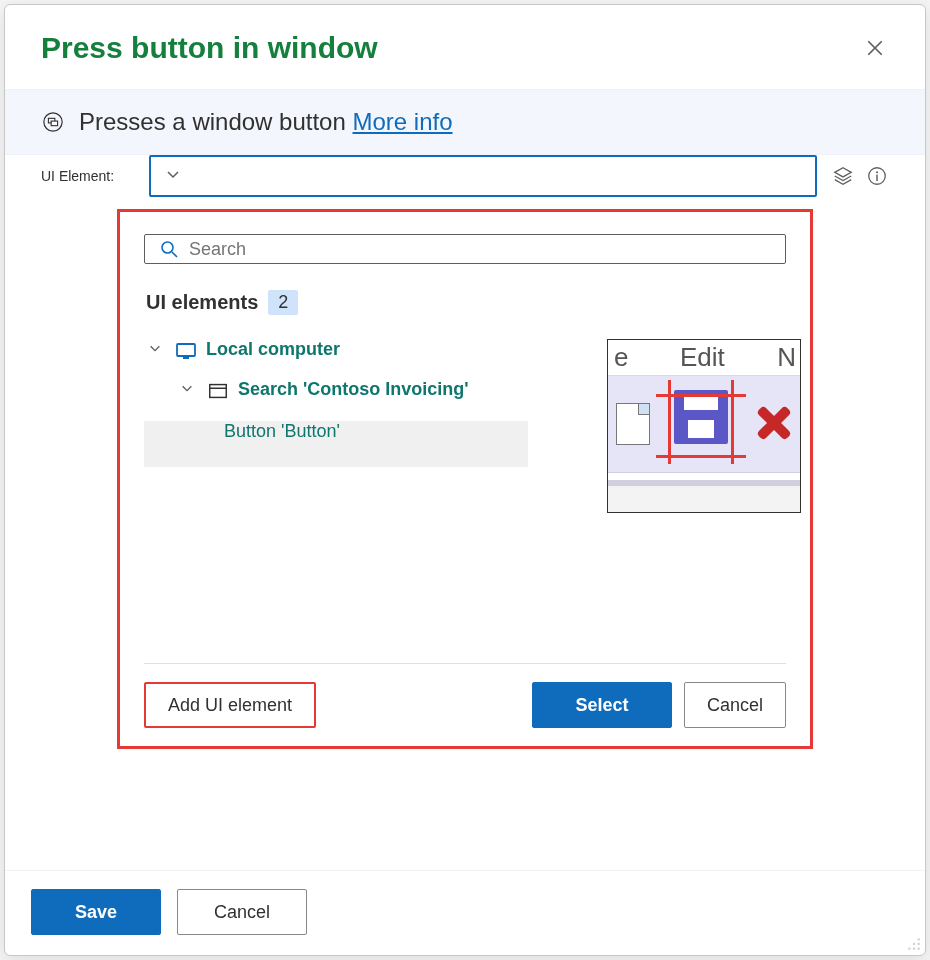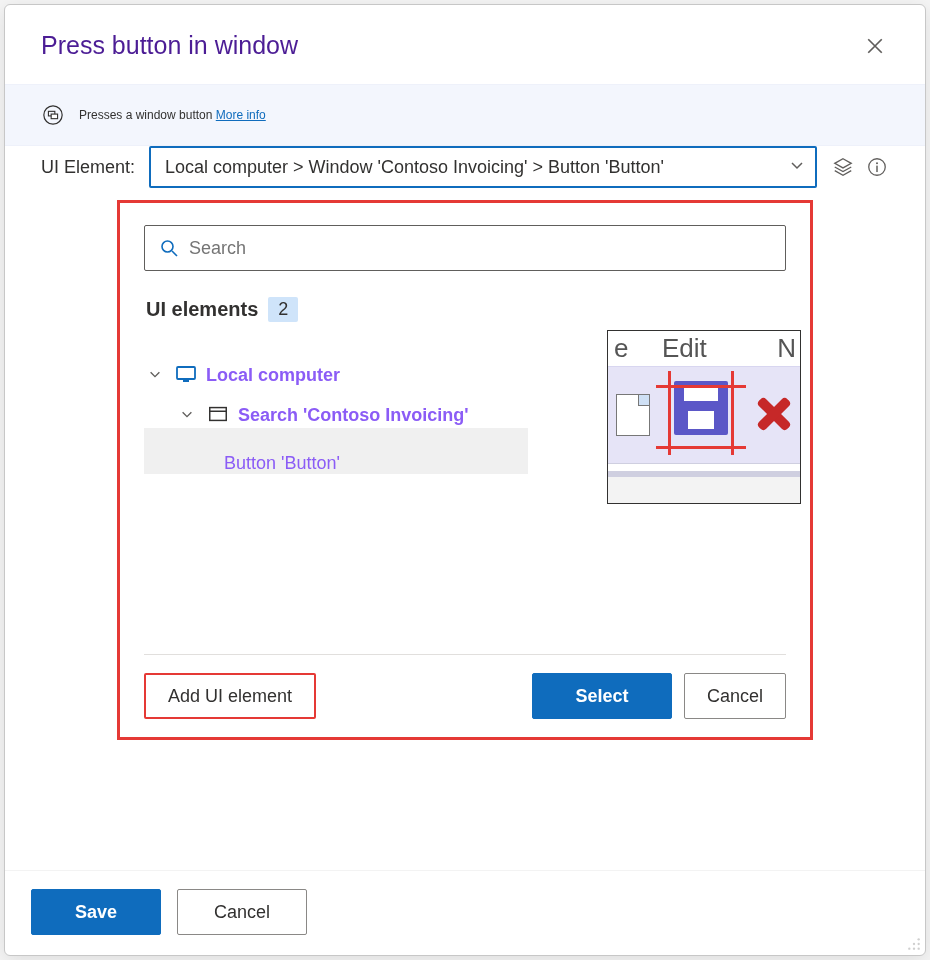--- a/index.html
+++ b/index.html
@@ -13,7 +13,7 @@
     display: flex; align-items: center; justify-content: space-between;
     padding: 26px 36px 24px 36px;
   }
-  .dialog-title { font-size: 25px; font-weight: 400; color: #4c1d95; }
+  .dialog-title { font-size: 30px; font-weight: 700; color: #15803d; }
   .close-btn { width: 28px; height: 28px; background: none; border: none; cursor: pointer;
     display: flex; align-items: center; justify-content: center; color: #605e5c; }
   .close-btn svg { width: 18px; height: 18px; }

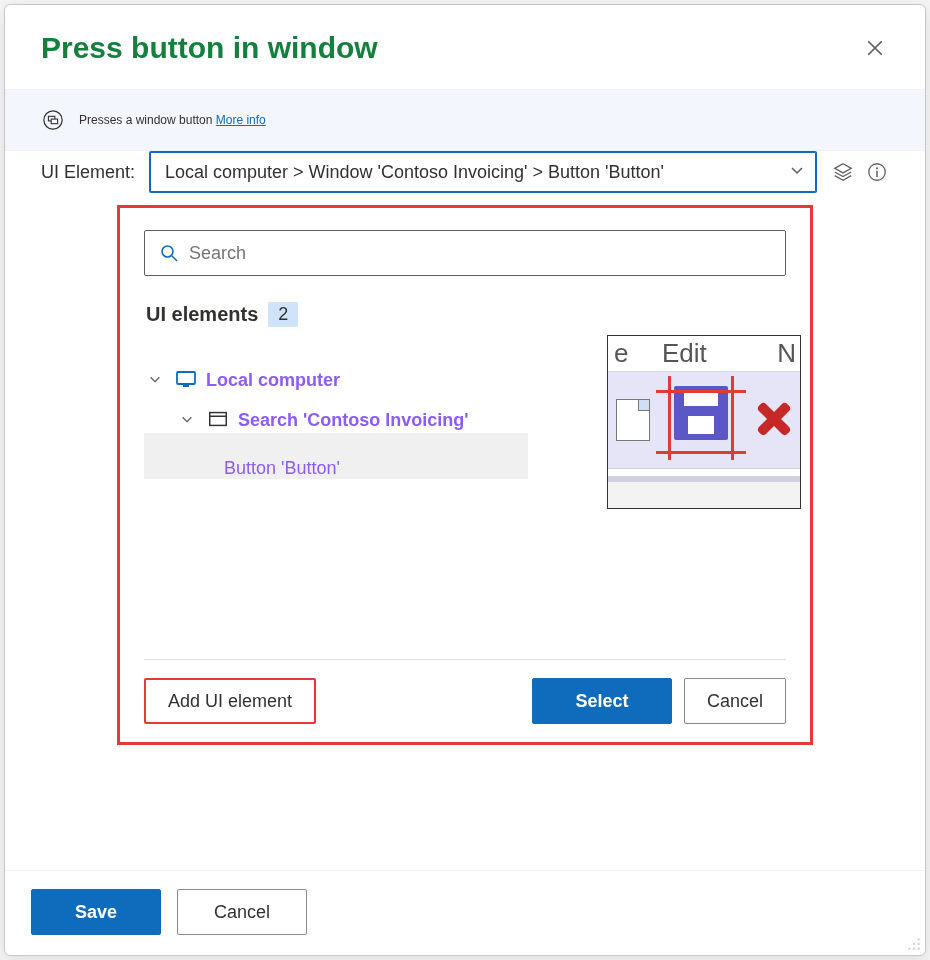--- a/index.html
+++ b/index.html
@@ -22,7 +22,7 @@
     border-top: 1px solid #eef1fa; border-bottom: 1px solid #eef1fa;
   }
   .info-banner .icon { width: 24px; height: 24px; display: flex; align-items: center; justify-content: center; color: #323130; }
-  .info-banner .text { font-size: 12px; color: #323130; }
+  .info-banner .text { font-size: 24px; color: #323130; }
   .info-banner a { color: #0f6cbd; text-decoration: underline; }
   .section-title { font-size: 23px; color: #323130; padding: 36px 36px 24px 36px; }
   .param-row { display: flex; align-items: center; padding: 0 36px 0 36px; margin-bottom: 6px; }

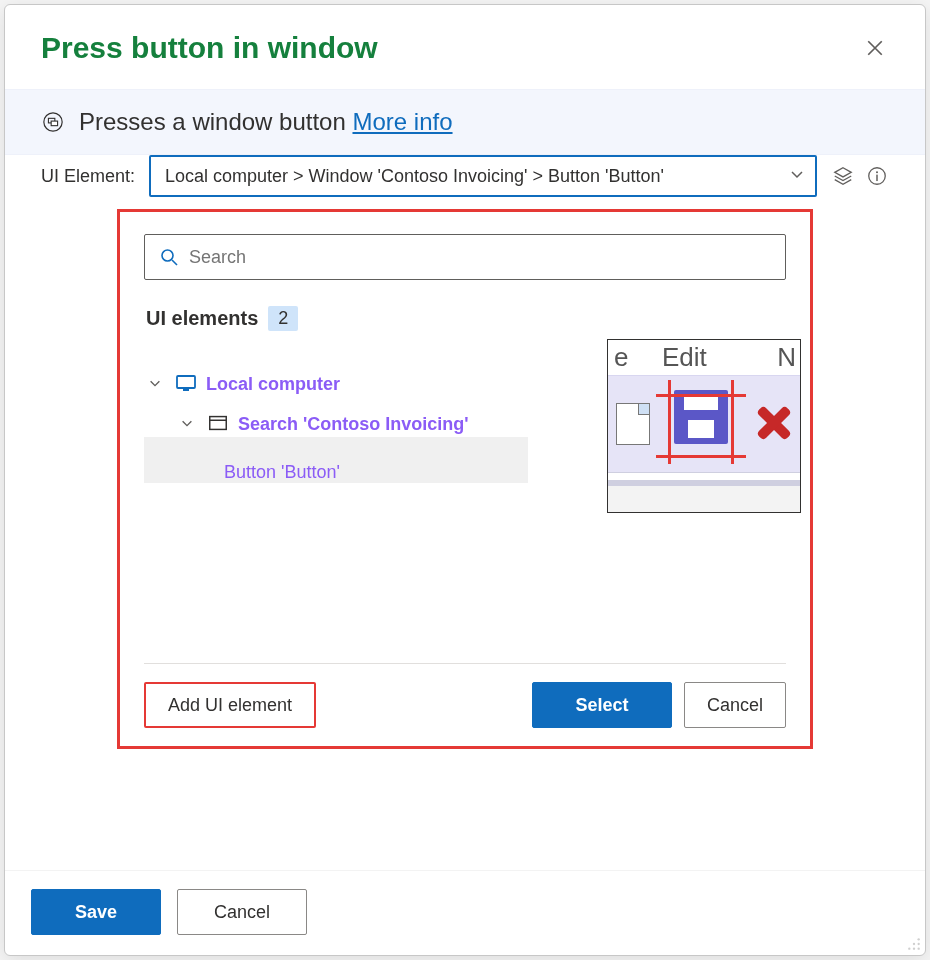--- a/index.html
+++ b/index.html
@@ -26,7 +26,7 @@
   .info-banner a { color: #0f6cbd; text-decoration: underline; }
   .section-title { font-size: 23px; color: #323130; padding: 36px 36px 24px 36px; }
   .param-row { display: flex; align-items: center; padding: 0 36px 0 36px; margin-bottom: 6px; }
-  .param-label { font-size: 18px; color: #323130; width: 108px; }
+  .param-label { font-size: 14px; color: #323130; width: 108px; }
   .ui-select {
     flex: 1; height: 42px; border: 2px solid #0f6cbd; border-radius: 2px; background: #fff;
     display: flex; align-items: center; justify-content: space-between; padding: 0 10px 0 14px;

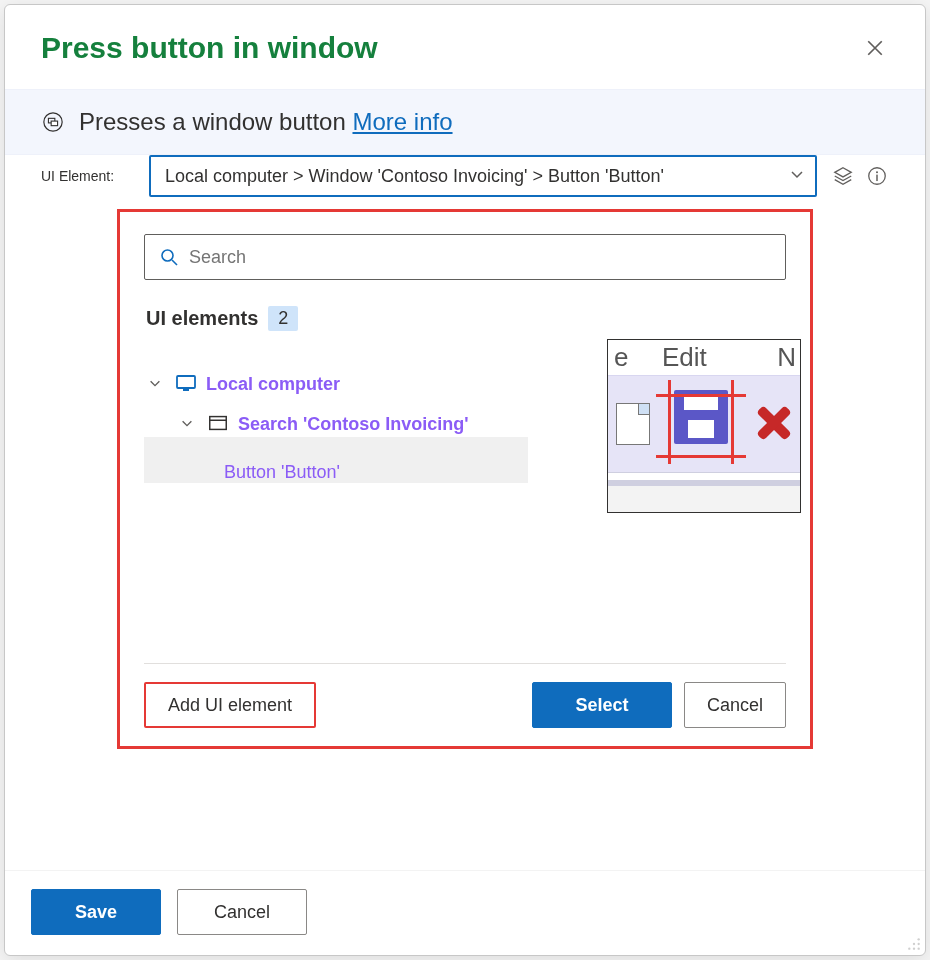--- a/index.html
+++ b/index.html
@@ -141,7 +141,6 @@
   <div class="param-row">
     <div class="param-label">UI Element:</div>
     <div class="ui-select">
-      <div class="value">Local computer &gt; Window 'Contoso Invoicing' &gt; Button 'Button'</div>
       <div class="chev">
         <svg width="16" height="16" viewBox="0 0 16 16">
             <path d="M3 6 L8 11 L13 6" fill="none" stroke="currentColor" stroke-width="1.5"></path>

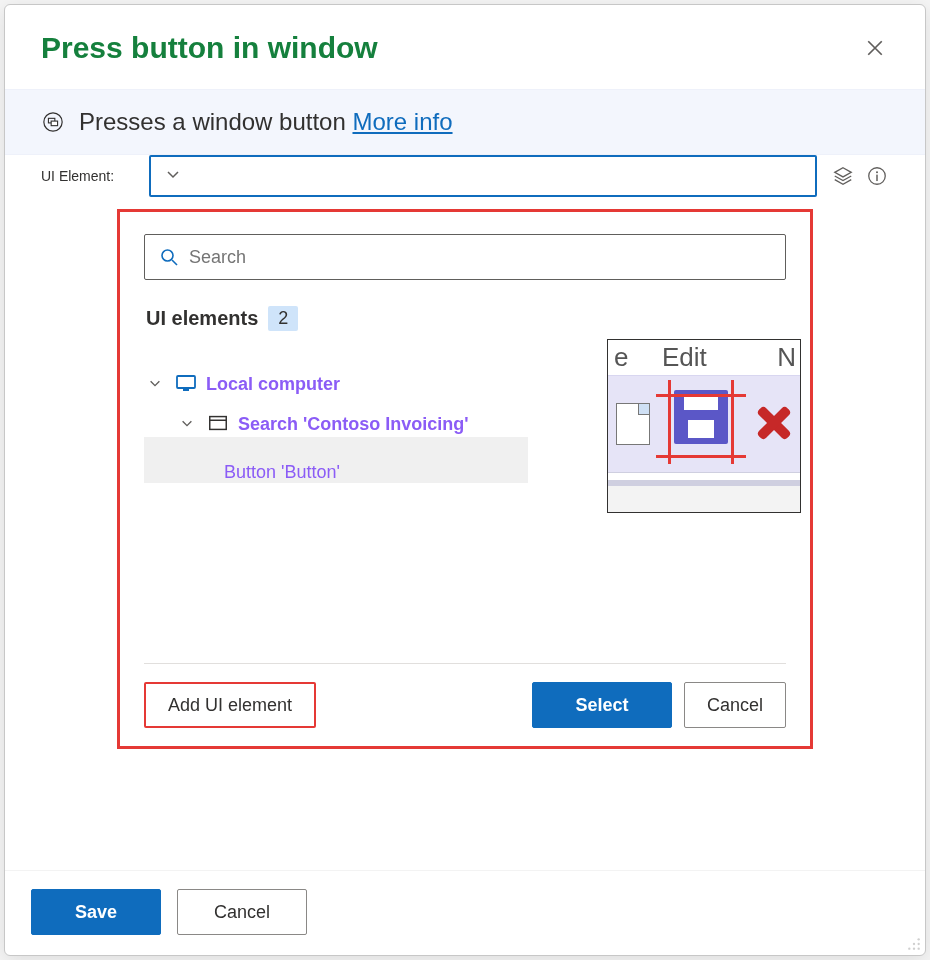--- a/index.html
+++ b/index.html
@@ -46,7 +46,7 @@
     display: flex; flex-direction: column;
   }
   .search-box {
-    height: 46px; border: 1px solid #605e5c; border-radius: 2px; background: #fff;
+    height: 30px; border: 1px solid #605e5c; border-radius: 2px; background: #fff;
     display: flex; align-items: center; padding: 0 14px; gap: 10px;
   }
   .search-box svg { width: 20px; height: 20px; color: #0f6cbd; }

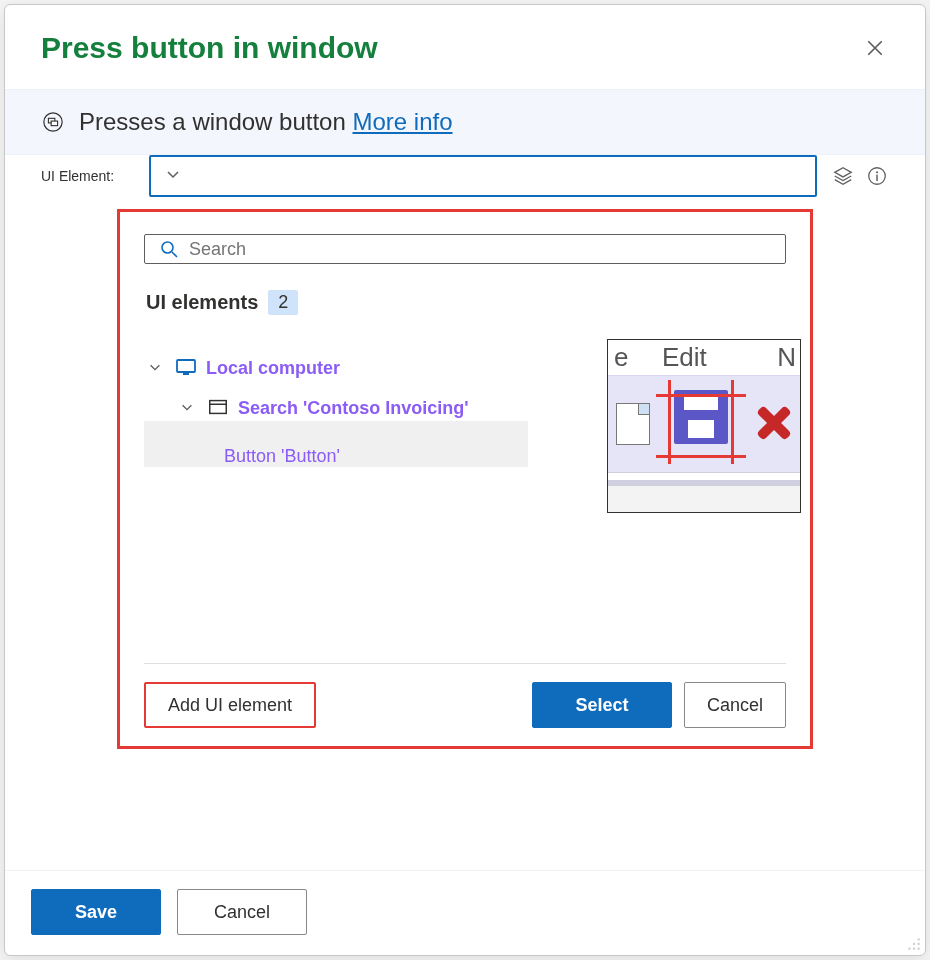--- a/index.html
+++ b/index.html
@@ -55,7 +55,7 @@
   .ue-title { font-size: 20px; font-weight: 600; color: #323130; }
   .ue-count { background: #cfe4fa; color: #323130; font-size: 18px; padding: 2px 10px; border-radius: 2px; }
   .tree { margin-top: 24px; }
-  .tree-row { display: flex; align-items: flex-end; height: 40px; gap: 8px; font-size: 18px; color: #8b5cf6; }
+  .tree-row { display: flex; align-items: flex-start; height: 40px; gap: 8px; font-size: 18px; color: #0f766e; }
   .tree-row .chev { width: 18px; color: #605e5c; }
   .tree-row .ticon { width: 24px; height: 24px; display: flex; align-items: center; justify-content: center; }
   .tree-l1 { padding-left: 4px; }

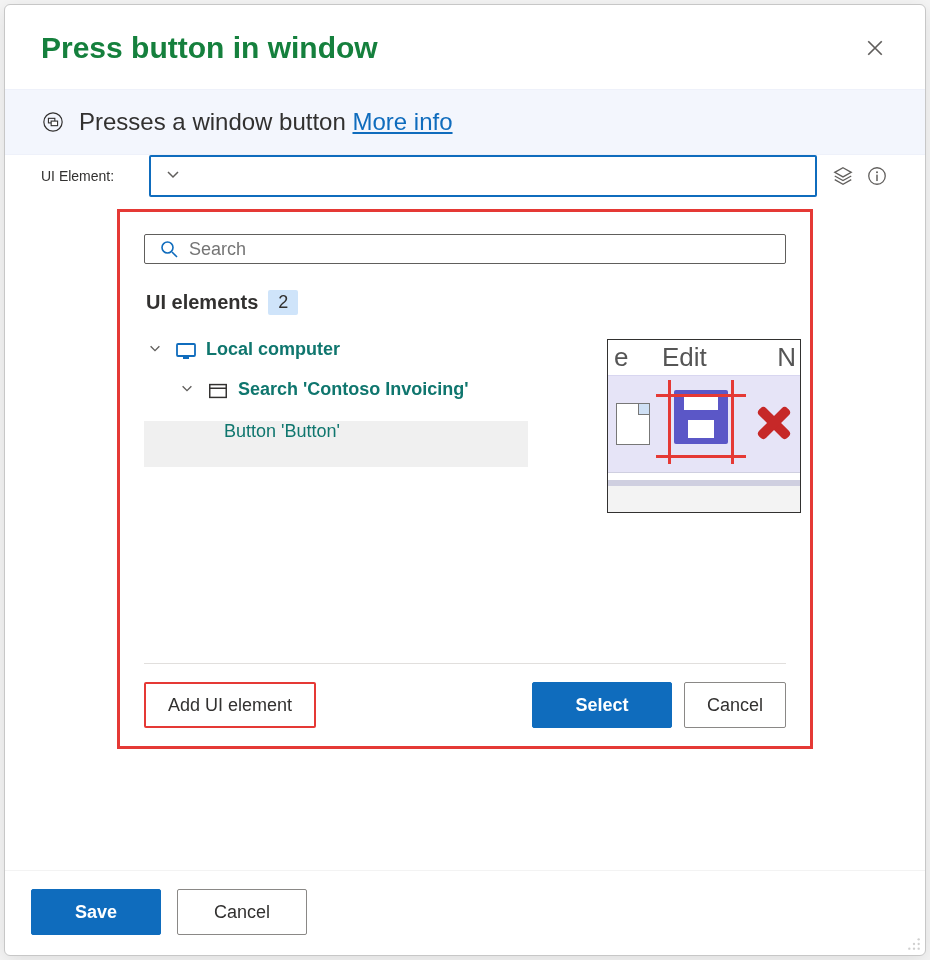--- a/index.html
+++ b/index.html
@@ -68,7 +68,7 @@
   .preview-inner { position: relative; width: 100%; height: 100%; background: #f3f3f3; }
   .prev-head { position: absolute; top: 0; left: 0; right: 0; height: 36px; background: #fff; display: flex; align-items: center; font-size: 26px; color: #555; border-bottom: 1px solid #d8d6f0; }
   .prev-letter-e { position:absolute; left:6px; }
-  .prev-edit { position:absolute; left:54px; }
+  .prev-edit { position:absolute; left:72px; }
   .prev-letter-n { position:absolute; right:4px; }
   .prev-tool { position:absolute; top:36px; left:0; right:0; height:96px; background:#e6e4f7; display:flex; align-items:center; }
   .prev-doc { position:absolute; left:8px; width:34px; height:42px; background:#fff; border:1px solid #777; }

